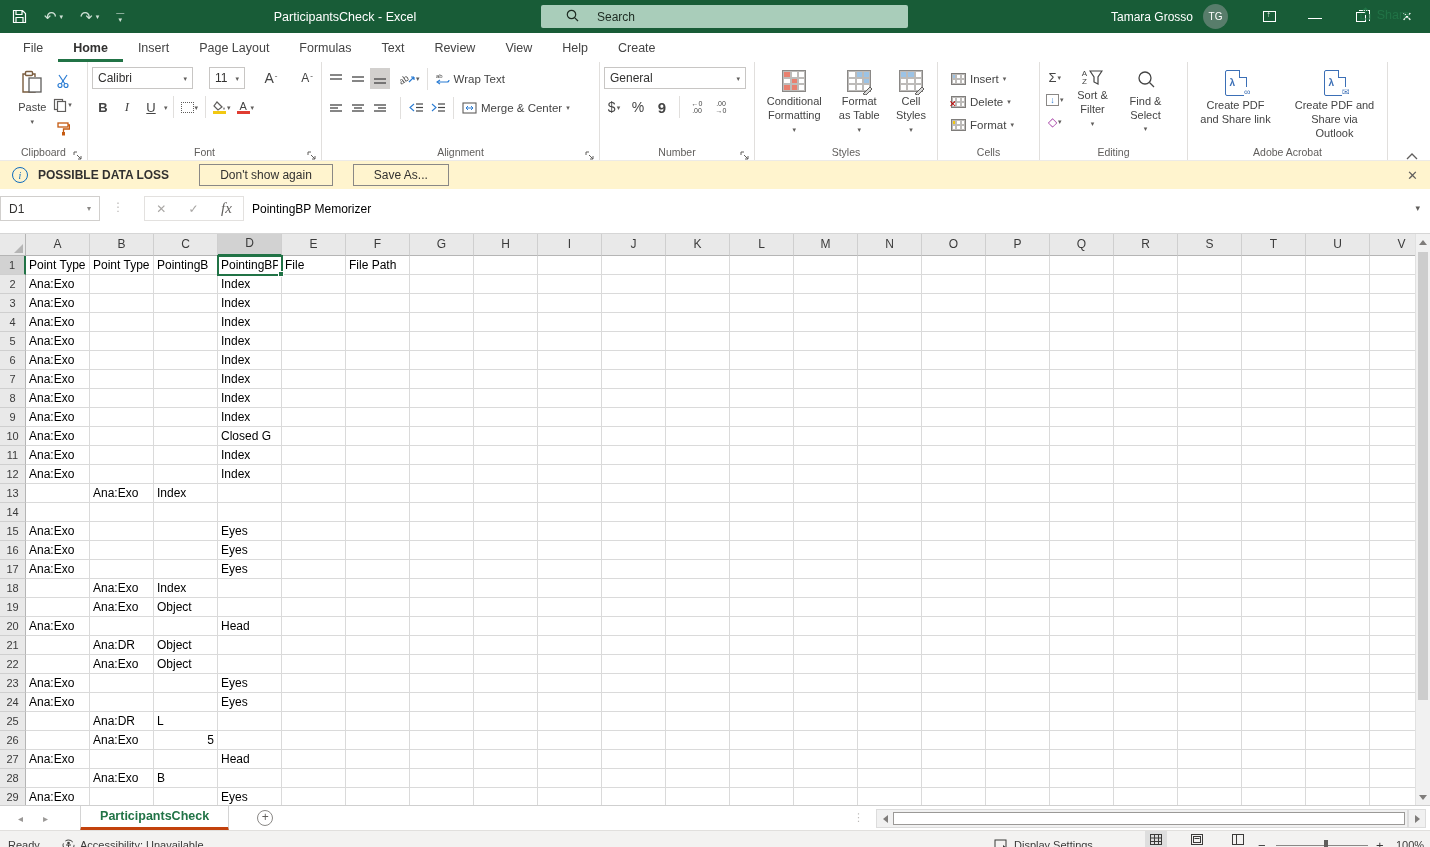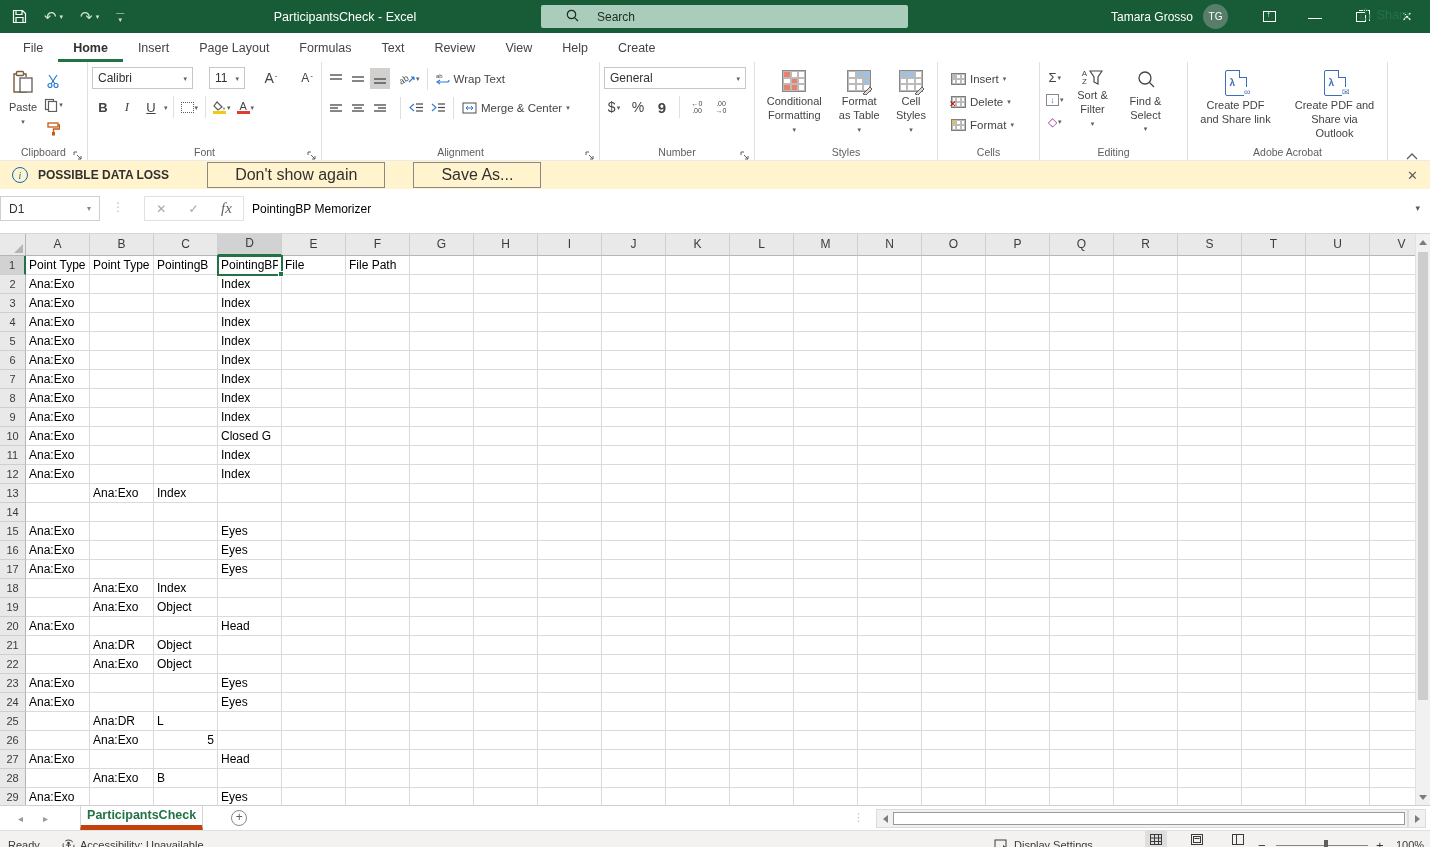--- a/index.html
+++ b/index.html
@@ -192,7 +192,7 @@
 <div class="ribbon">
 
   <div class="rgroup" style="width:88px;">
-    <div style="display:flex;">
+    <div style="display:flex;justify-content:center;">
       <div class="bigbtn">
         <span>
           <svg width="22" height="24" viewBox="0 0 22 24">

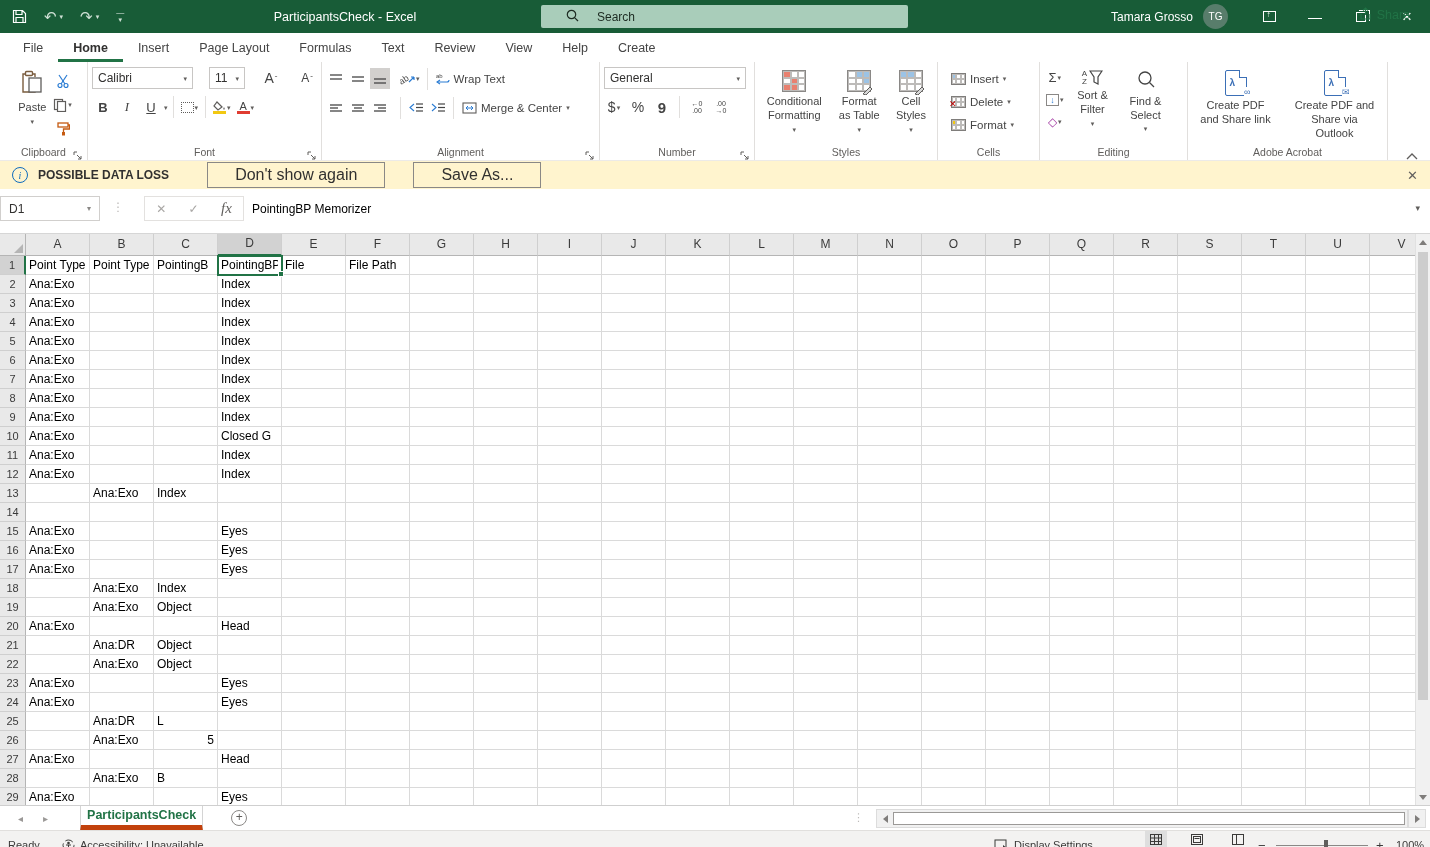--- a/index.html
+++ b/index.html
@@ -59,7 +59,7 @@
   .warn-ico { width:16px; height:16px; border-radius:50%; border:1.5px solid #0f6cbd; color:#0f6cbd; font-size:10px; font-style:italic; font-family:"Liberation Serif",serif; display:flex; align-items:center; justify-content:center; margin:0 10px 0 12px; flex:none; }
   .warn-title { font-weight:700; margin-right:10px; white-space:nowrap; }
   .warn-msg { white-space:nowrap; overflow:hidden; }
-  .warn-btn { flex:none; border:1px solid #8a8886; background:transparent; font-size:16px; padding:3px 27px; margin-left:28px; color:#323130; font-family:"Liberation Sans",sans-serif; white-space:nowrap; }
+  .warn-btn { flex:none; border:1px solid #8a8886; background:transparent; font-size:12px; padding:3px 20px; margin-left:20px; color:#323130; font-family:"Liberation Sans",sans-serif; white-space:nowrap; }
   .warn-close { margin-left:auto; margin-right:12px; padding-left:12px; font-size:13px; color:#605e5c; }
 
   

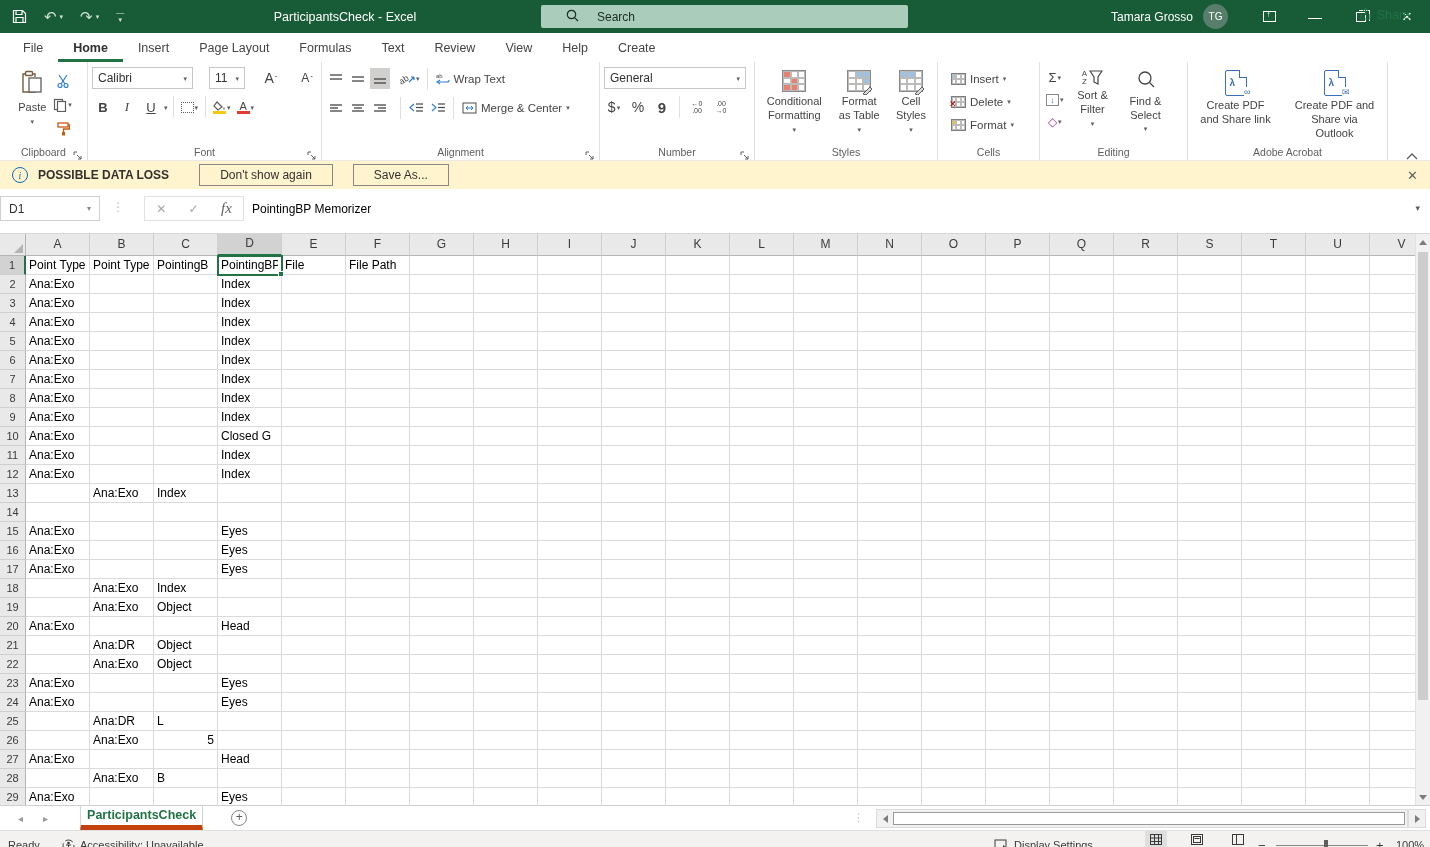--- a/index.html
+++ b/index.html
@@ -98,7 +98,7 @@
   
   .sheetbar { position:absolute; top:805px; left:0; right:0; height:25px; background:#fff; border-top:1px solid #cfcfcf; display:flex; align-items:center; }
   .nav-arrows { display:flex; gap:20px; padding-left:18px; color:#9b9997; font-size:10px; }
-  .sheet-tab { margin-left:32px; height:25px; padding:0 6px; display:flex; align-items:center; font-size:12.5px; font-weight:700; color:#217346; background:#fff; border-left:1px solid #d4d4d4; border-right:1px solid #d4d4d4; border-bottom:6px solid #c2410c; }
+  .sheet-tab { margin-left:32px; height:25px; padding:0 19px; display:flex; align-items:center; font-size:12.5px; font-weight:700; color:#217346; background:#fff; border-left:1px solid #d4d4d4; border-right:1px solid #d4d4d4; border-bottom:4px solid #c2410c; }
   .add-sheet { margin-left:28px; width:16px; height:16px; border-radius:50%; border:1px solid #8a8886; color:#605e5c; font-size:12px; line-height:13px; text-align:center; }
   .sheet-dots { position:absolute; left:853px; top:5px; color:#bdbbb9; font-size:11px; }
   .hscroll { position:absolute; left:876px; top:3px; width:532px; height:19px; background:#f1f1f1; border:1px solid #dcdcdc; display:flex; align-items:center; }

